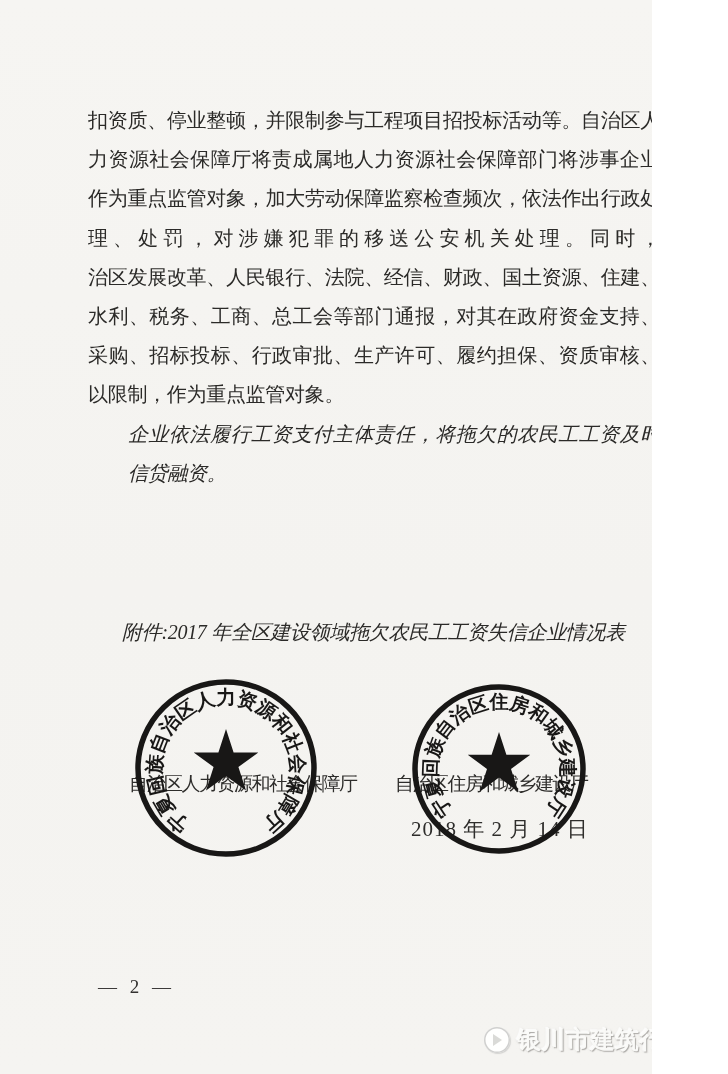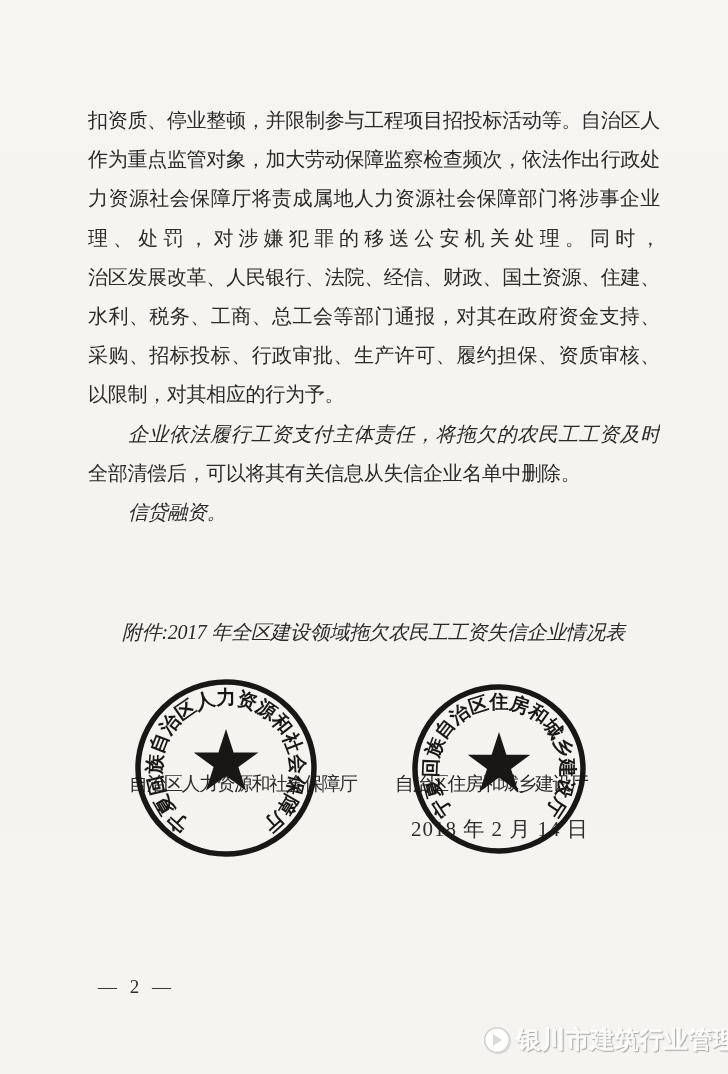--- a/index.html
+++ b/index.html
@@ -5,7 +5,7 @@
   html,body{margin:0;padding:0;}
   .page{
     position:relative;
-    width:728px;height:1074px;
+    width:652px;height:1074px;
     background:linear-gradient(180deg,#f6f5f2 0%,#f4f3f0 55%,#f5f4f1 100%);
     overflow:hidden;
     font-family:"Liberation Serif","DejaVu Serif",serif;

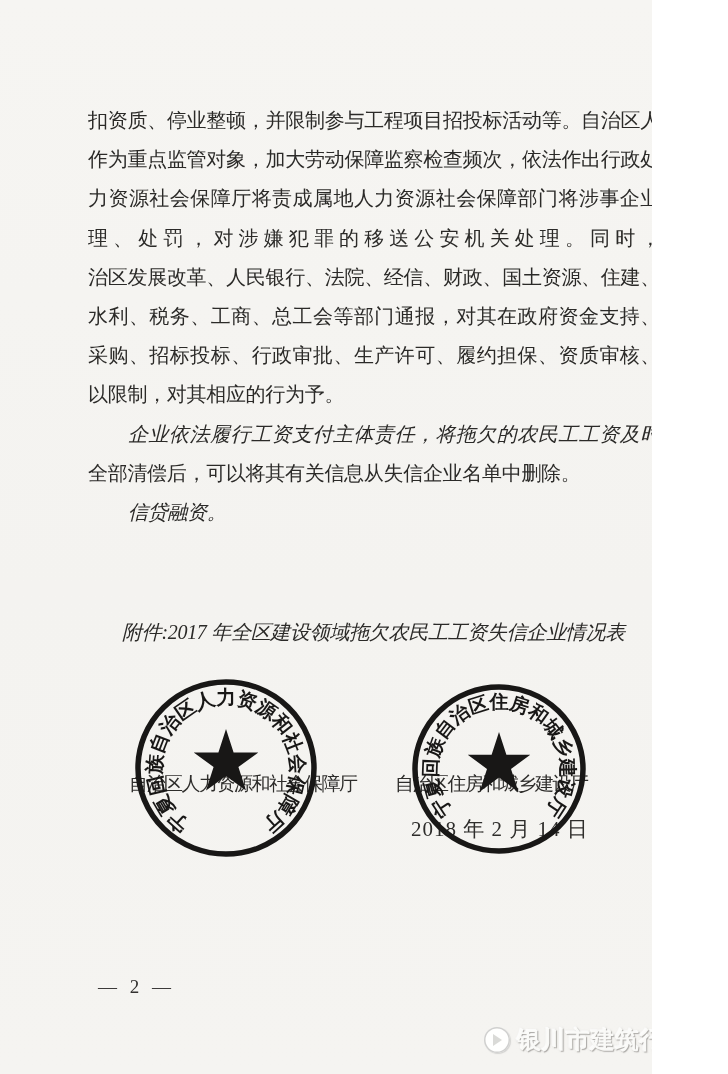--- a/index.html
+++ b/index.html
@@ -87,8 +87,8 @@
 
   <div class="doc-body">
       <div class="doc-line fill">扣资质、停业整顿，并限制参与工程项目招投标活动等。自治区人</div>
+      <div class="doc-line fill">力资源社会保障厅将责成属地人力资源社会保障部门将涉事企业</div>
       <div class="doc-line fill">作为重点监管对象，加大劳动保障监察检查频次，依法作出行政处</div>
-      <div class="doc-line fill">力资源社会保障厅将责成属地人力资源社会保障部门将涉事企业</div>
       <div class="doc-line fill">理、处罚，对涉嫌犯罪的移送公安机关处理。同时，向各级政府及自</div>
       <div class="doc-line fill">治区发展改革、人民银行、法院、经信、财政、国土资源、住建、交通、</div>
       <div class="doc-line fill">水利、税务、工商、总工会等部门通报，对其在政府资金支持、政府</div>

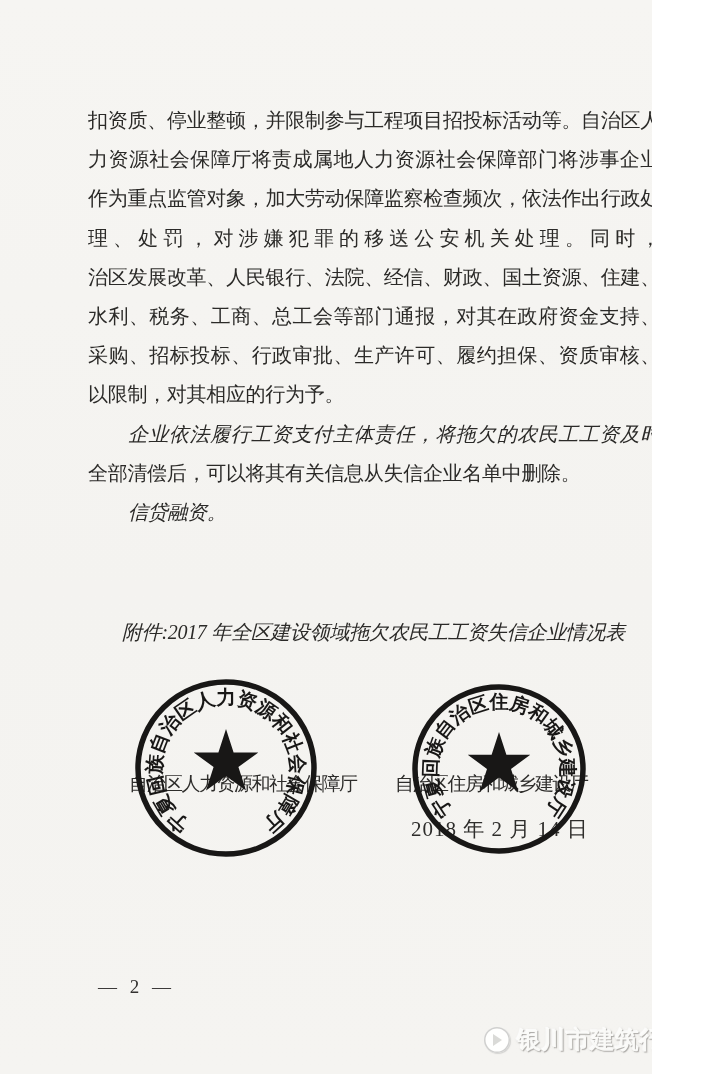--- a/index.html
+++ b/index.html
@@ -93,7 +93,7 @@
       <div class="doc-line fill">治区发展改革、人民银行、法院、经信、财政、国土资源、住建、交通、</div>
       <div class="doc-line fill">水利、税务、工商、总工会等部门通报，对其在政府资金支持、政府</div>
       <div class="doc-line fill">采购、招标投标、行政审批、生产许可、履约担保、资质审核、评级授</div>
-      <div class="doc-line">以限制，对其相应的行为予。</div>
+      <div class="doc-line">以限制，作为重点监管对象。</div>
       <div class="doc-line fill indent">企业依法履行工资支付主体责任，将拖欠的农民工工资及时</div>
       <div class="doc-line">全部清偿后，可以将其有关信息从失信企业名单中删除。</div>
       <div class="doc-line indent">信贷融资。</div>

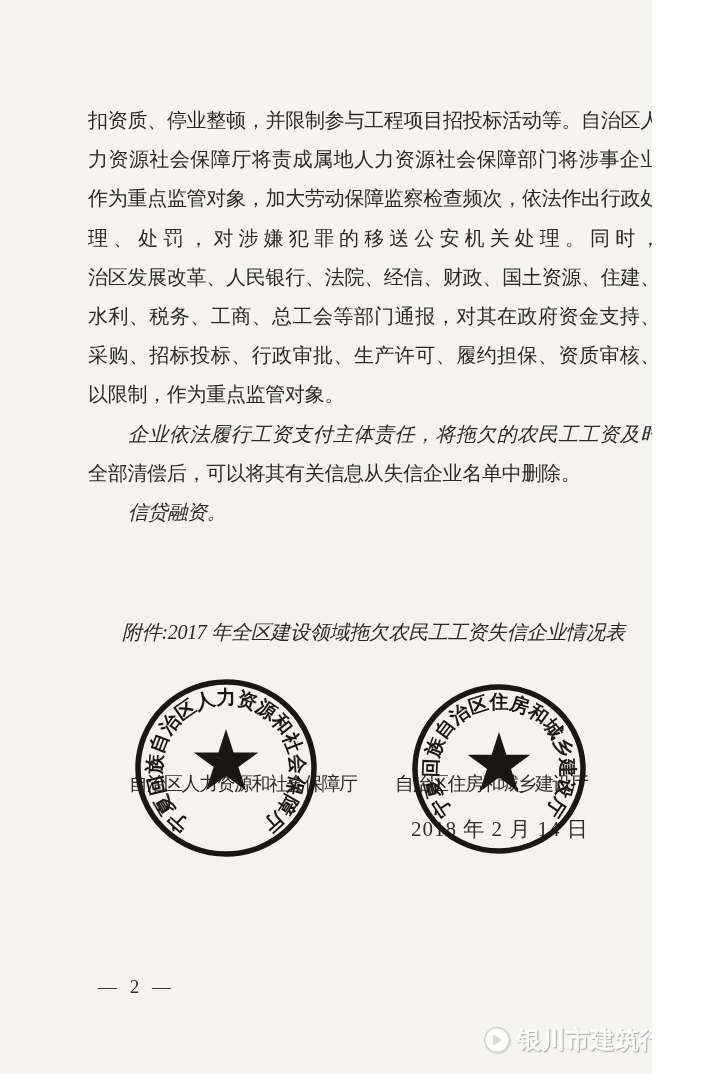--- a/index.html
+++ b/index.html
@@ -95,7 +95,6 @@
       <div class="doc-line fill">采购、招标投标、行政审批、生产许可、履约担保、资质审核、评级授</div>
       <div class="doc-line">以限制，作为重点监管对象。</div>
       <div class="doc-line fill indent">企业依法履行工资支付主体责任，将拖欠的农民工工资及时</div>
-      <div class="doc-line">全部清偿后，可以将其有关信息从失信企业名单中删除。</div>
       <div class="doc-line indent">信贷融资。</div>
     </div>
 

